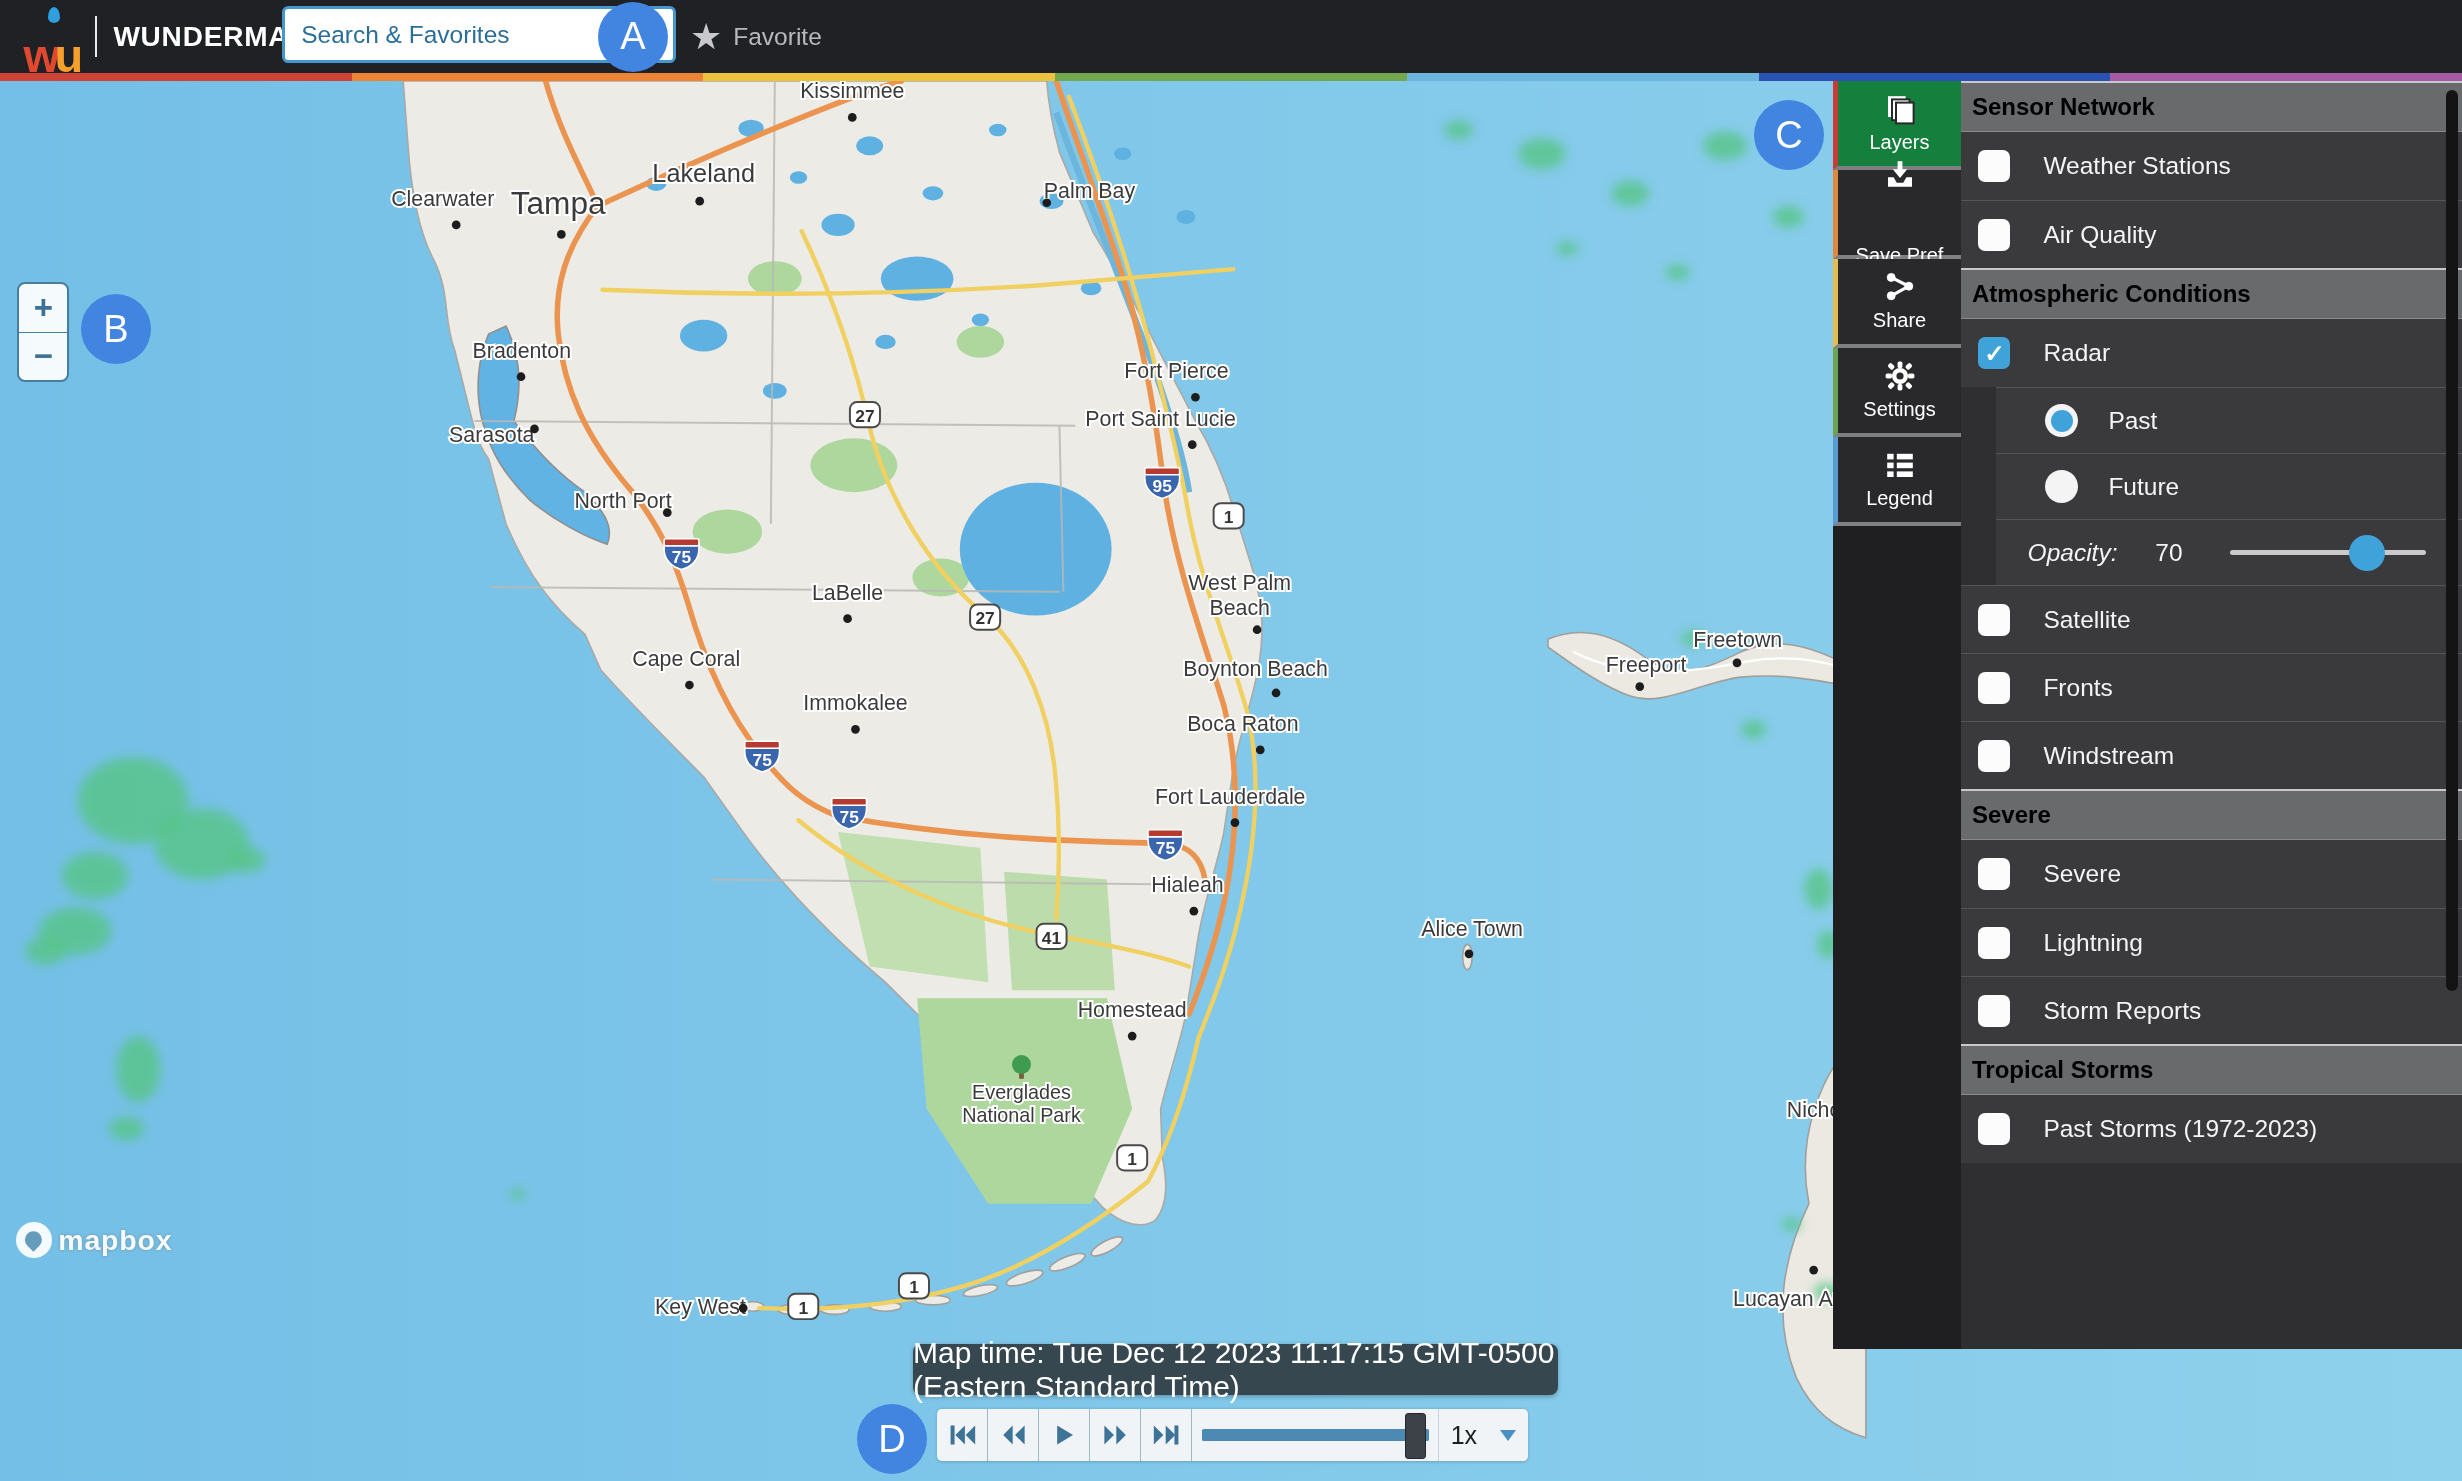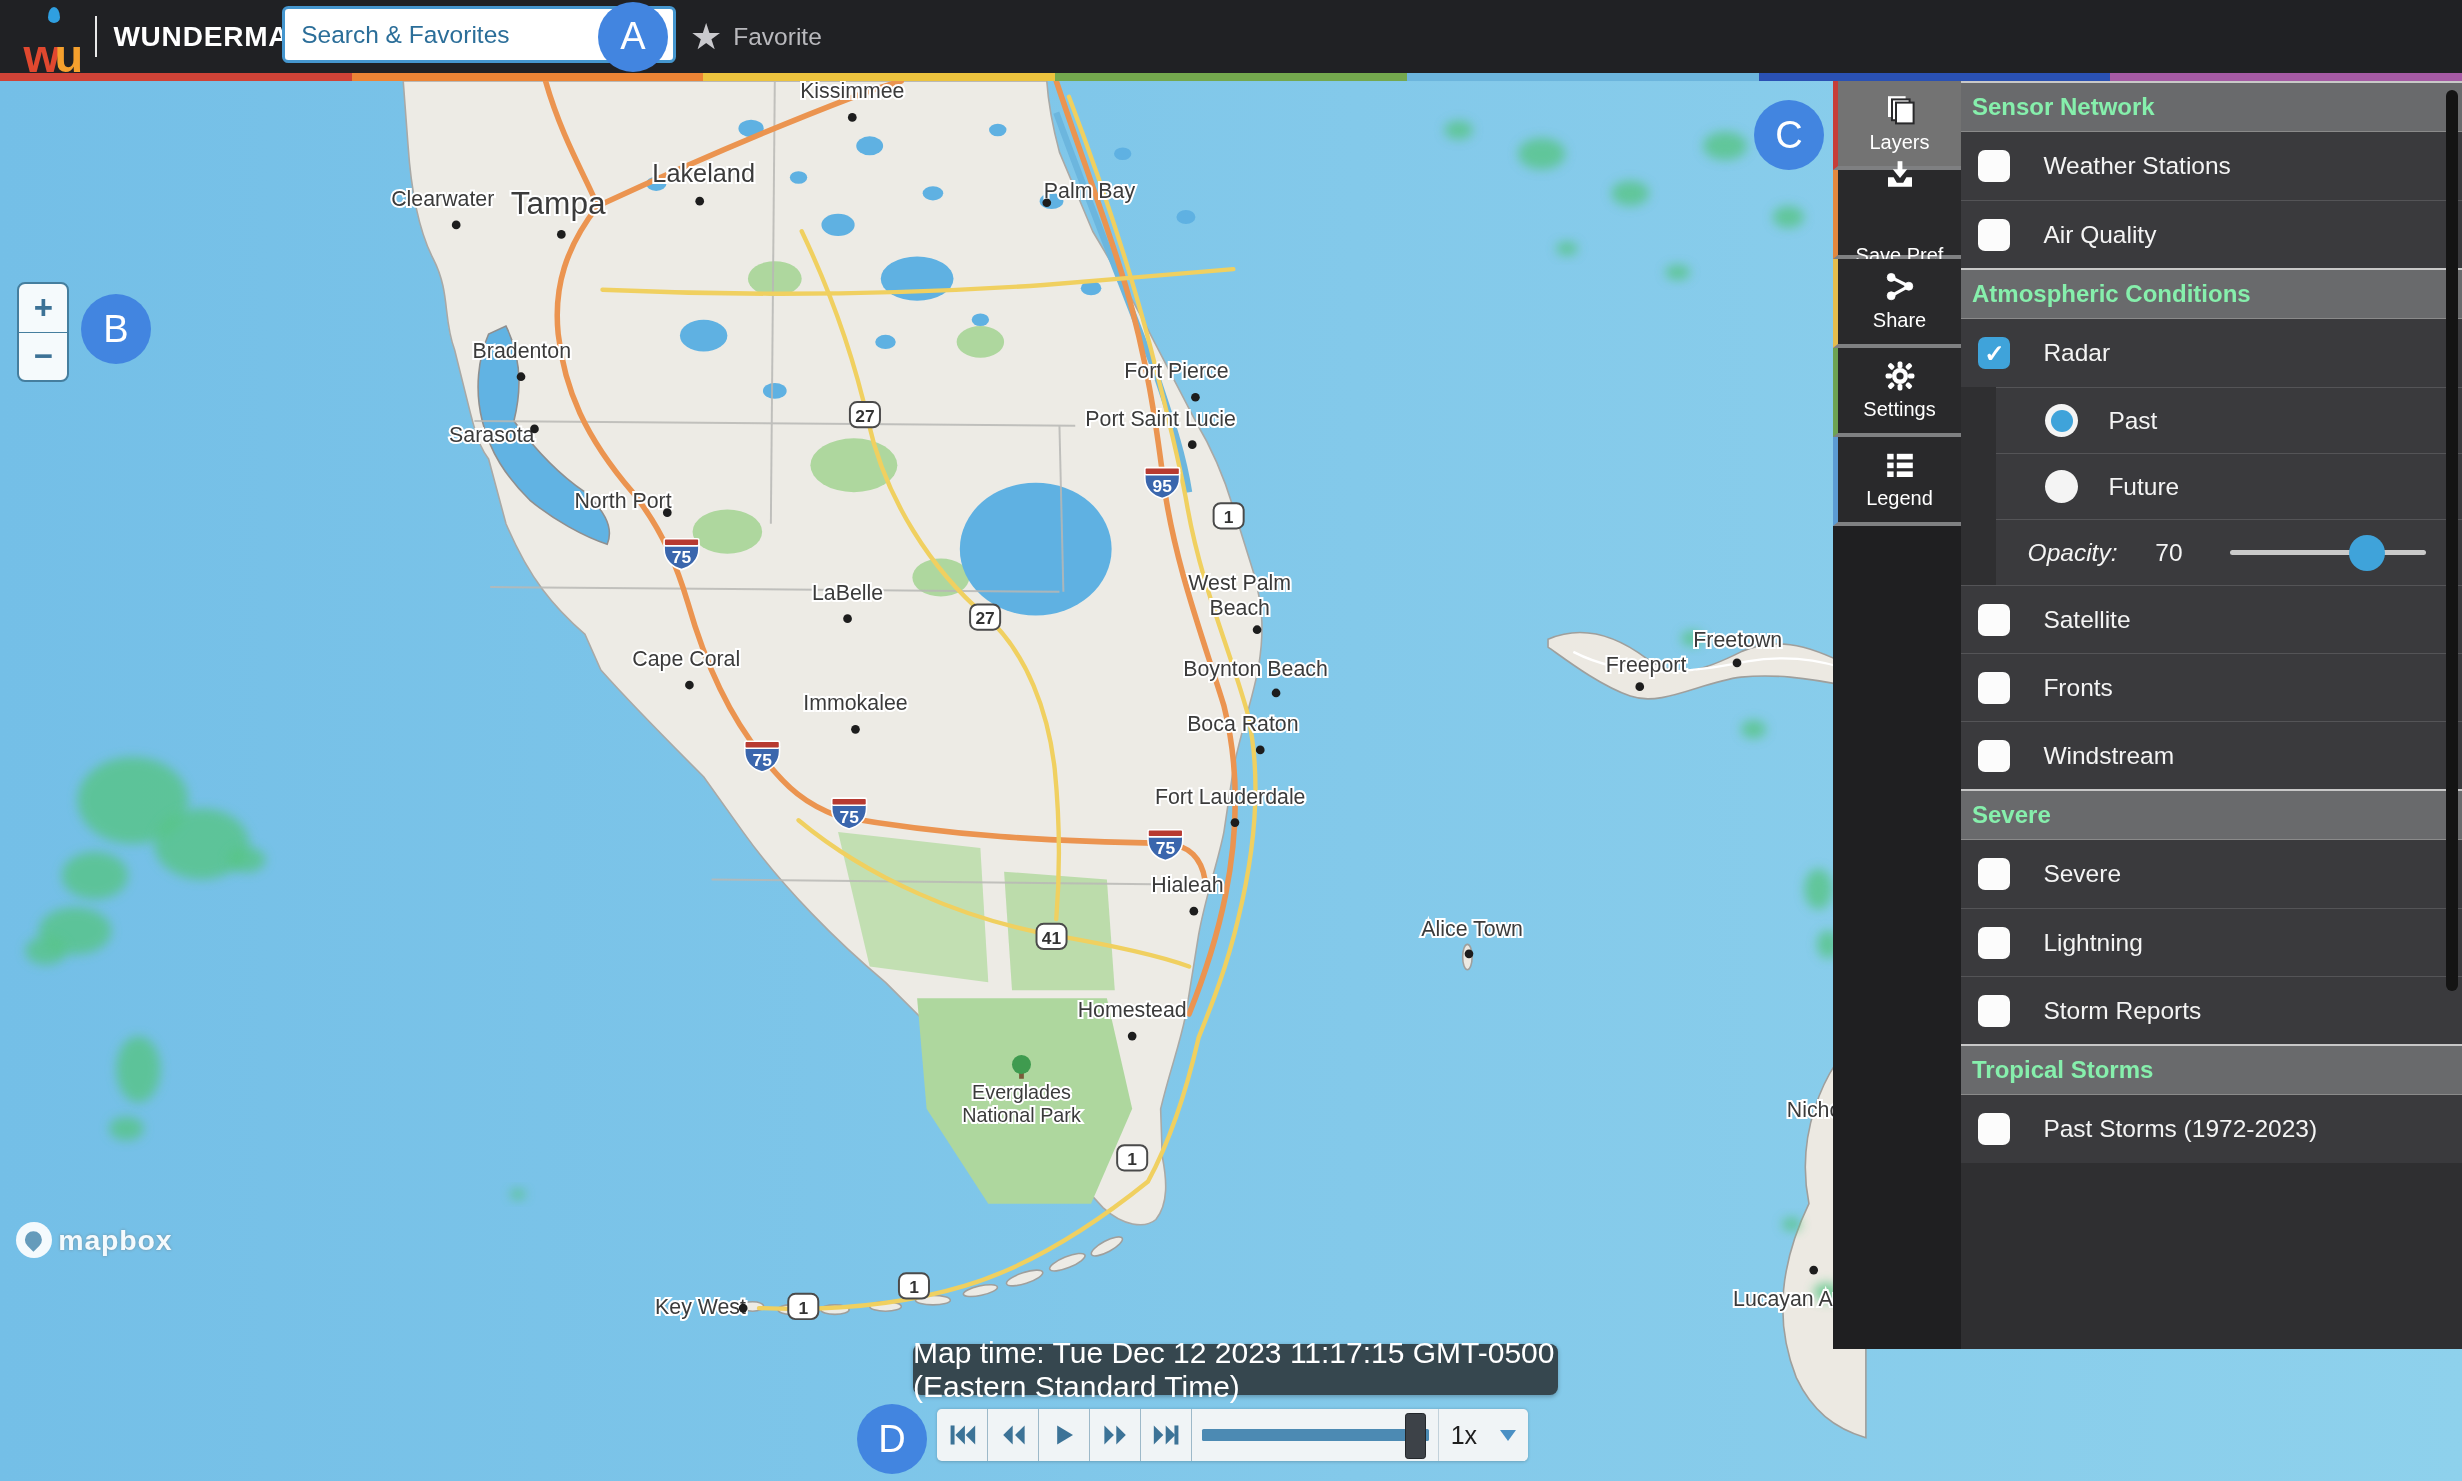--- a/index.html
+++ b/index.html
@@ -46,7 +46,7 @@
   #panel{flex:1;background:#2f2f31;position:relative;overflow:hidden;}
   .phdr{height:51px;background:#696a6c;border-top:2.4px solid #c8c8c8;border-bottom:1.6px solid #8a8a8a;
     display:flex;align-items:center;box-sizing:border-box;}
-  .phdr span{color:#86efac;font-weight:bold;font-size:24px;margin-left:11px;}
+  .phdr span{color:#000000;font-weight:bold;font-size:24px;margin-left:11px;}
   .prow{height:68px;background:#3a3a3d;display:flex;align-items:center;padding-left:17.4px;box-sizing:border-box;cursor:pointer;}
   .prow + .prow{border-top:1.6px solid #545457;}
   .prow.indent{margin-left:35px;height:66px;}

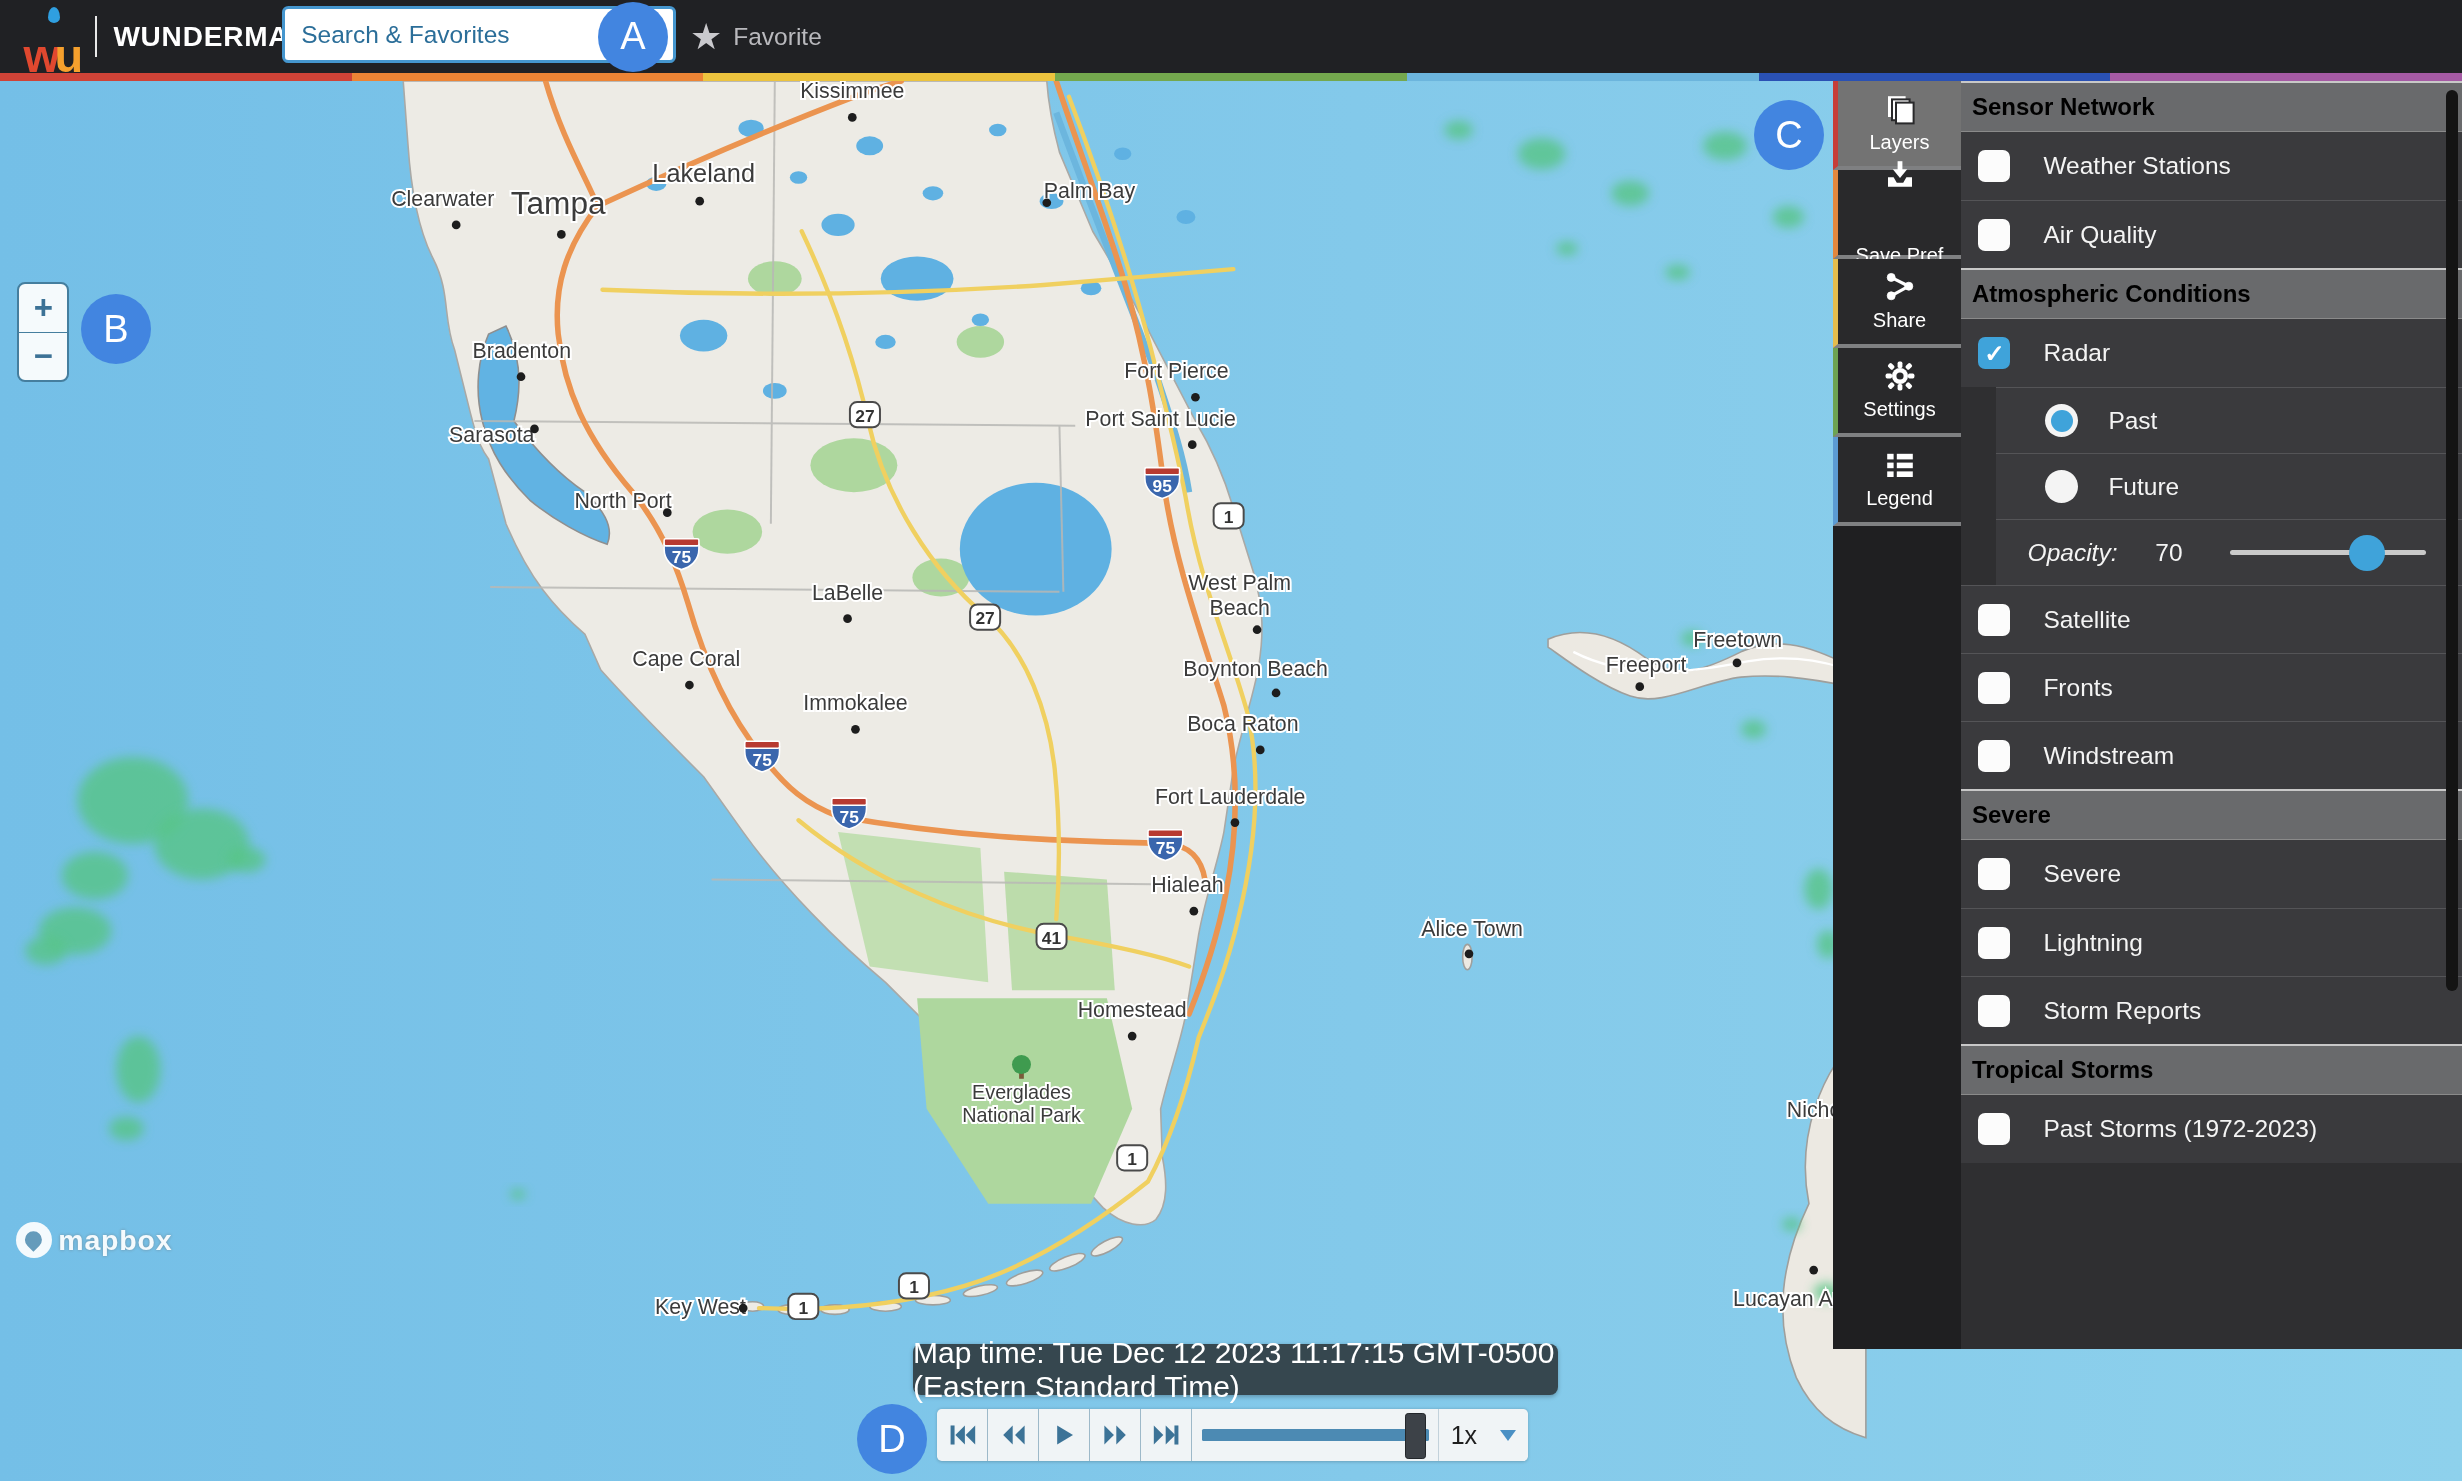--- a/index.html
+++ b/index.html
@@ -40,7 +40,7 @@
   #tabstrip{width:128px;background:#1f1f21;display:flex;flex-direction:column;}
   .tab{height:89px;background:#29292b;border-bottom:4px solid #7f8082;display:flex;flex-direction:column;
     align-items:center;justify-content:center;cursor:pointer;box-sizing:border-box;}
-  .tab.active{background:#737373;text-align:center;}
+  .tab.active{background:#15803d;text-align:center;}
   .tab .ticon{height:32px;display:flex;align-items:center;justify-content:center;}
   .tab .tlabel{color:#fff;font-size:20px;margin-top:6.3px;}
   #panel{flex:1;background:#2f2f31;position:relative;overflow:hidden;}

